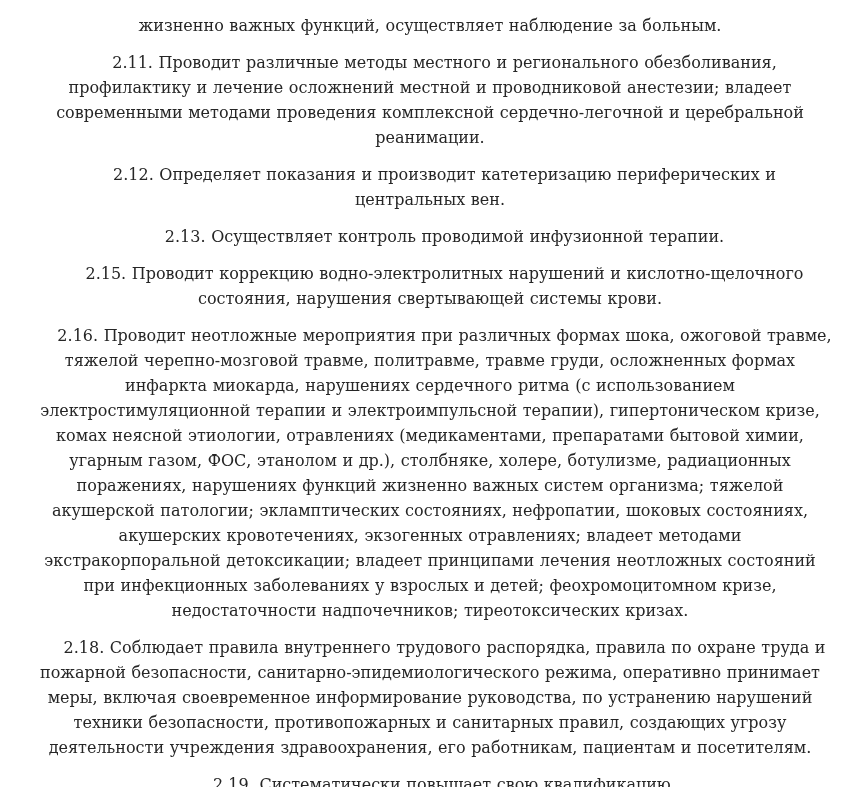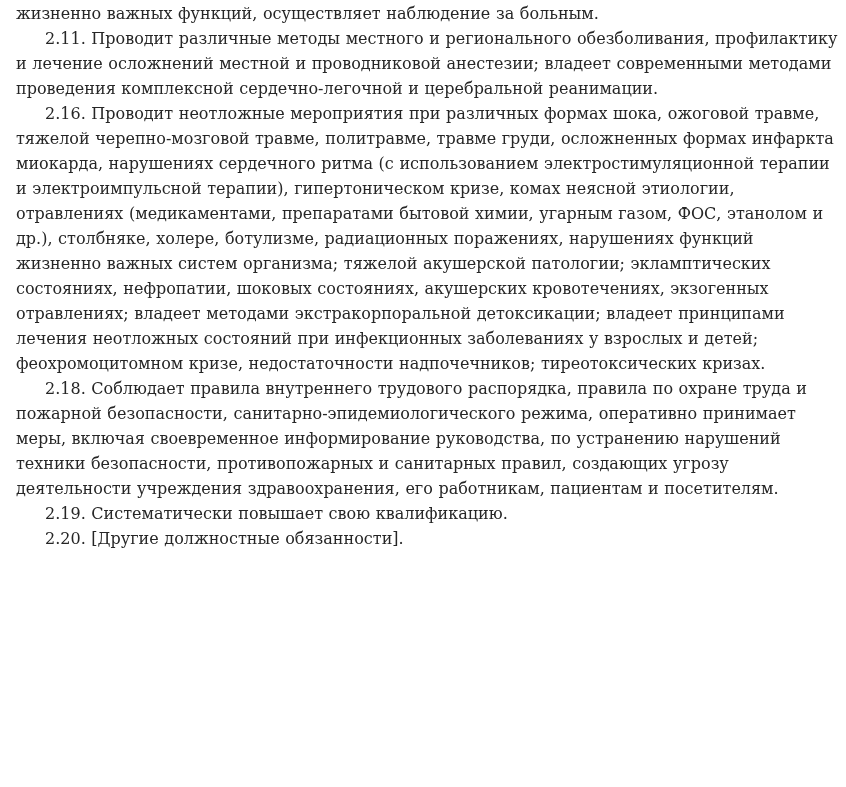--- a/index.html
+++ b/index.html
@@ -20,10 +20,10 @@
     -webkit-font-smoothing: antialiased;
   }
   .para {
-    margin: 0;
+    margin: 12px;
     padding: 0;
     text-indent: 29px;
-    text-align: left;
+    text-align: center;
     word-spacing: 0.5px;
   }
   .para.continuation {

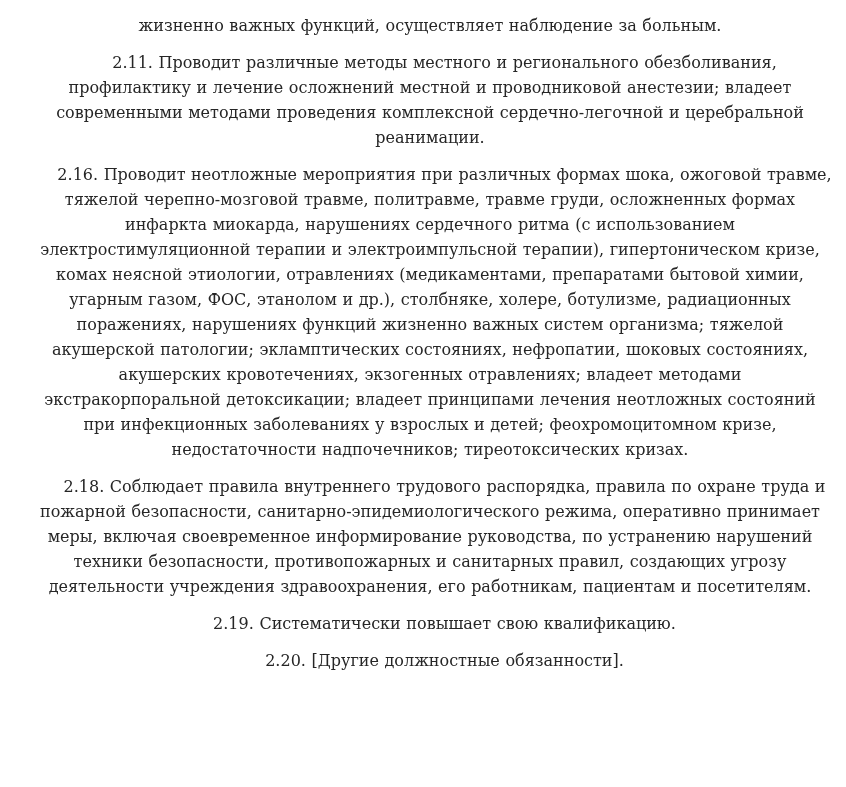--- a/index.html
+++ b/index.html
@@ -36,6 +36,7 @@
 <main class="page">
   <p class="para continuation">жизненно важных функций, осуществляет наблюдение за больным.</p>
   <p class="para">2.11. Проводит различные методы местного и регионального обезболивания, профилактику и лечение осложнений местной и проводниковой анестезии; владеет современными методами проведения комплексной сердечно-легочной и церебральной реанимации.</p>
+  <p class="para">2.12. Определяет показания и производит катетеризацию периферических и центральных вен.</p>
   <p class="para">2.16. Проводит неотложные мероприятия при различных формах шока, ожоговой травме, тяжелой черепно-мозговой травме, политравме, травме груди, осложненных формах инфаркта миокарда, нарушениях сердечного ритма (с использованием электростимуляционной терапии и электроимпульсной терапии), гипертоническом кризе, комах неясной этиологии, отравлениях (медикаментами, препаратами бытовой химии, угарным газом, ФОС, этанолом и др.), столбняке, холере, ботулизме, радиационных поражениях, нарушениях функций жизненно важных систем организма; тяжелой акушерской патологии; экламптических состояниях, нефропатии, шоковых состояниях, акушерских кровотечениях, экзогенных отравлениях; владеет методами экстракорпоральной детоксикации; владеет принципами лечения неотложных состояний при инфекционных заболеваниях у взрослых и детей; феохромоцитомном кризе, недостаточности надпочечников; тиреотоксических кризах.</p>
   <p class="para">2.18. Соблюдает правила внутреннего трудового распорядка, правила по охране труда и пожарной безопасности, санитарно-эпидемиологического режима, оперативно принимает меры, включая своевременное информирование руководства, по устранению нарушений техники безопасности, противопожарных и санитарных правил, создающих угрозу деятельности учреждения здравоохранения, его работникам, пациентам и посетителям.</p>
   <p class="para">2.19. Систематически повышает свою квалификацию.</p>

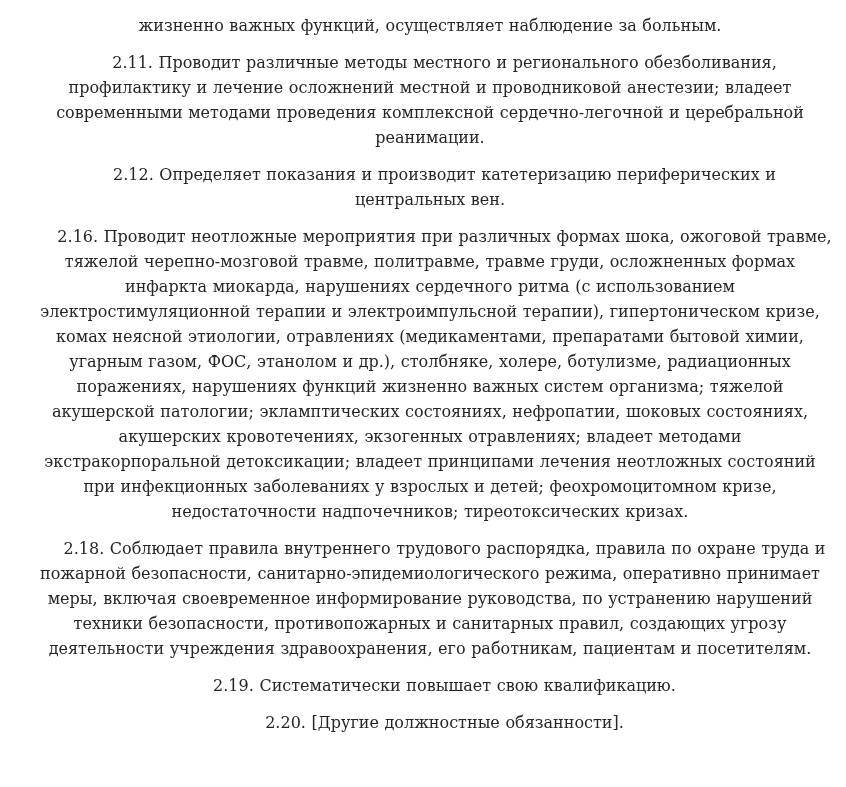--- a/index.html
+++ b/index.html
@@ -37,6 +37,7 @@
   <p class="para continuation">жизненно важных функций, осуществляет наблюдение за больным.</p>
   <p class="para">2.11. Проводит различные методы местного и регионального обезболивания, профилактику и лечение осложнений местной и проводниковой анестезии; владеет современными методами проведения комплексной сердечно-легочной и церебральной реанимации.</p>
   <p class="para">2.12. Определяет показания и производит катетеризацию периферических и центральных вен.</p>
+  <p class="para">2.13. Осуществляет контроль проводимой инфузионной терапии.</p>
   <p class="para">2.16. Проводит неотложные мероприятия при различных формах шока, ожоговой травме, тяжелой черепно-мозговой травме, политравме, травме груди, осложненных формах инфаркта миокарда, нарушениях сердечного ритма (с использованием электростимуляционной терапии и электроимпульсной терапии), гипертоническом кризе, комах неясной этиологии, отравлениях (медикаментами, препаратами бытовой химии, угарным газом, ФОС, этанолом и др.), столбняке, холере, ботулизме, радиационных поражениях, нарушениях функций жизненно важных систем организма; тяжелой акушерской патологии; экламптических состояниях, нефропатии, шоковых состояниях, акушерских кровотечениях, экзогенных отравлениях; владеет методами экстракорпоральной детоксикации; владеет принципами лечения неотложных состояний при инфекционных заболеваниях у взрослых и детей; феохромоцитомном кризе, недостаточности надпочечников; тиреотоксических кризах.</p>
   <p class="para">2.18. Соблюдает правила внутреннего трудового распорядка, правила по охране труда и пожарной безопасности, санитарно-эпидемиологического режима, оперативно принимает меры, включая своевременное информирование руководства, по устранению нарушений техники безопасности, противопожарных и санитарных правил, создающих угрозу деятельности учреждения здравоохранения, его работникам, пациентам и посетителям.</p>
   <p class="para">2.19. Систематически повышает свою квалификацию.</p>

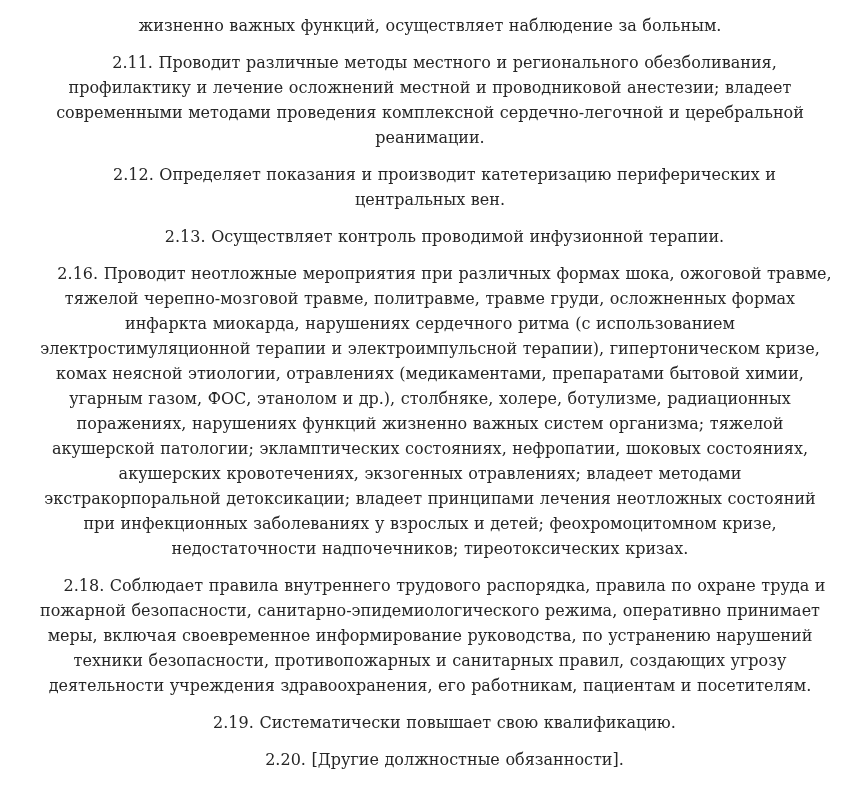--- a/index.html
+++ b/index.html
@@ -38,6 +38,7 @@
   <p class="para">2.11. Проводит различные методы местного и регионального обезболивания, профилактику и лечение осложнений местной и проводниковой анестезии; владеет современными методами проведения комплексной сердечно-легочной и церебральной реанимации.</p>
   <p class="para">2.12. Определяет показания и производит катетеризацию периферических и центральных вен.</p>
   <p class="para">2.13. Осуществляет контроль проводимой инфузионной терапии.</p>
+  <p class="para">2.15. Проводит коррекцию водно-электролитных нарушений и кислотно-щелочного состояния, нарушения свертывающей системы крови.</p>
   <p class="para">2.16. Проводит неотложные мероприятия при различных формах шока, ожоговой травме, тяжелой черепно-мозговой травме, политравме, травме груди, осложненных формах инфаркта миокарда, нарушениях сердечного ритма (с использованием электростимуляционной терапии и электроимпульсной терапии), гипертоническом кризе, комах неясной этиологии, отравлениях (медикаментами, препаратами бытовой химии, угарным газом, ФОС, этанолом и др.), столбняке, холере, ботулизме, радиационных поражениях, нарушениях функций жизненно важных систем организма; тяжелой акушерской патологии; экламптических состояниях, нефропатии, шоковых состояниях, акушерских кровотечениях, экзогенных отравлениях; владеет методами экстракорпоральной детоксикации; владеет принципами лечения неотложных состояний при инфекционных заболеваниях у взрослых и детей; феохромоцитомном кризе, недостаточности надпочечников; тиреотоксических кризах.</p>
   <p class="para">2.18. Соблюдает правила внутреннего трудового распорядка, правила по охране труда и пожарной безопасности, санитарно-эпидемиологического режима, оперативно принимает меры, включая своевременное информирование руководства, по устранению нарушений техники безопасности, противопожарных и санитарных правил, создающих угрозу деятельности учреждения здравоохранения, его работникам, пациентам и посетителям.</p>
   <p class="para">2.19. Систематически повышает свою квалификацию.</p>

